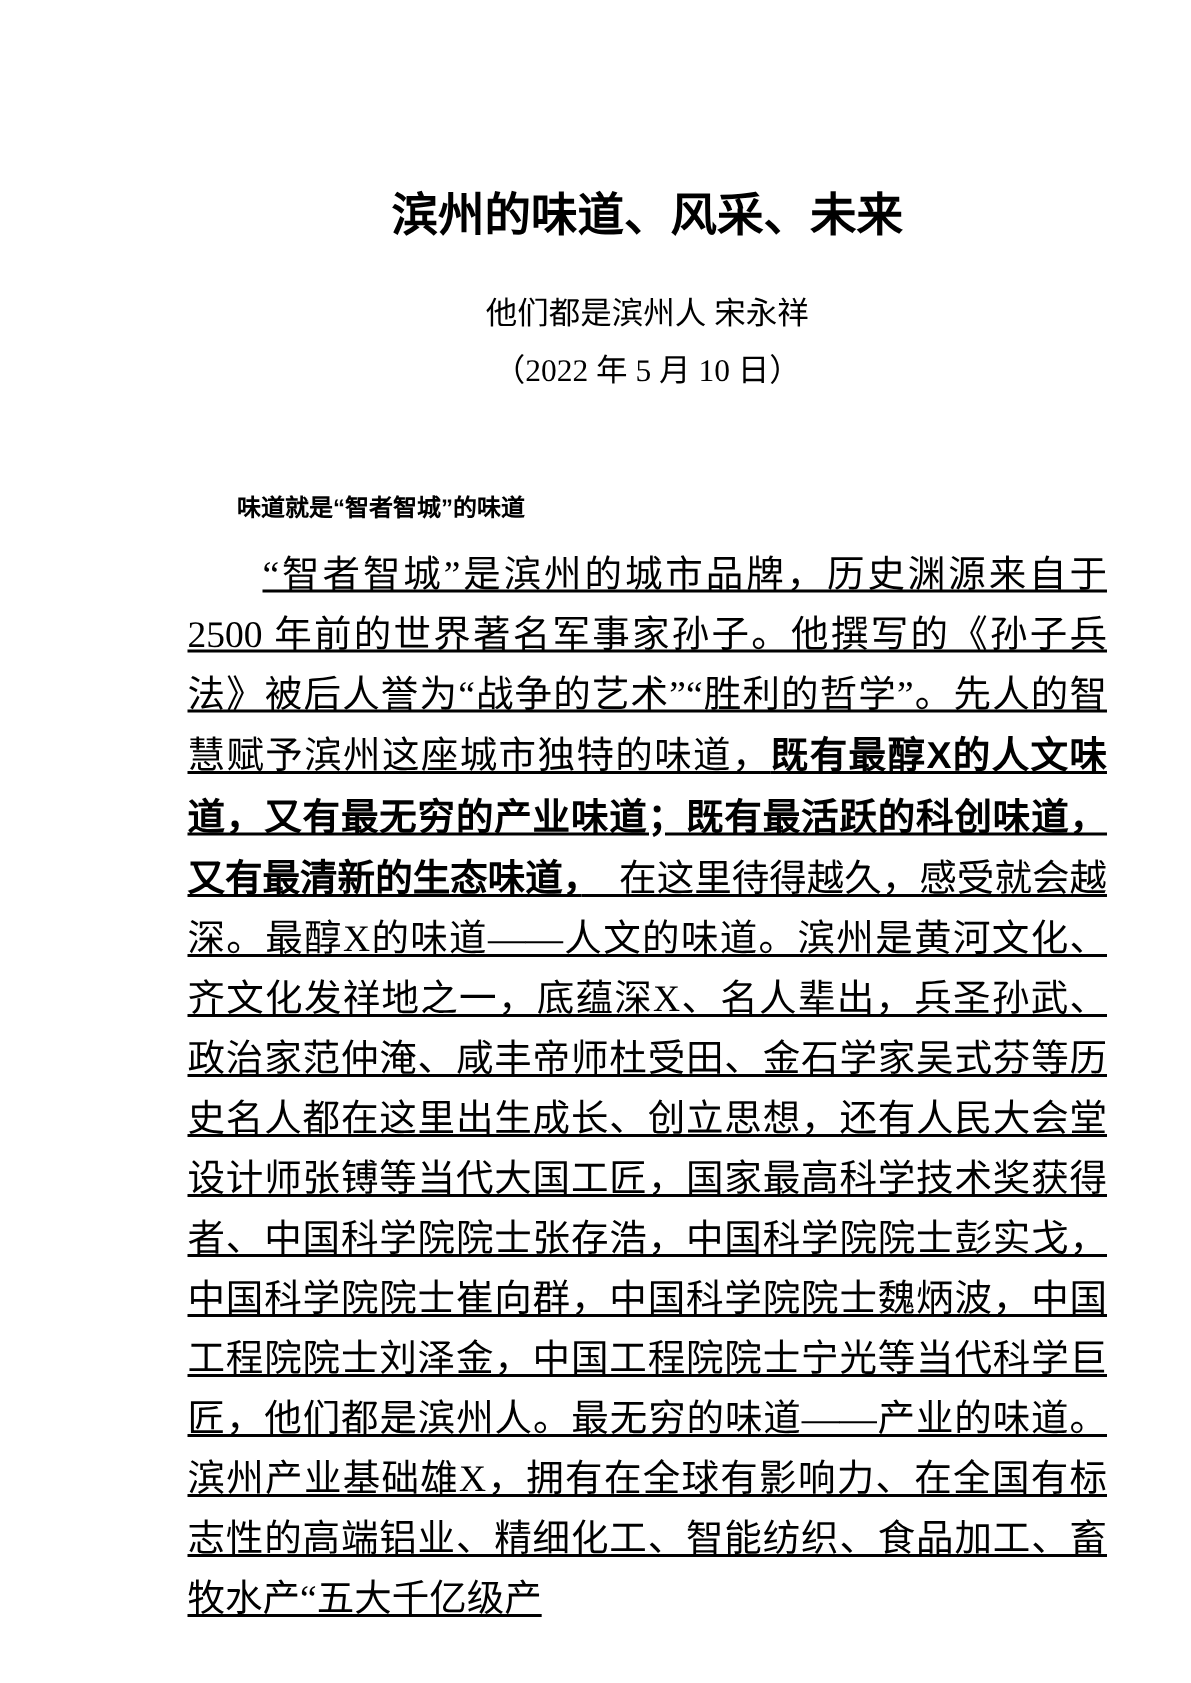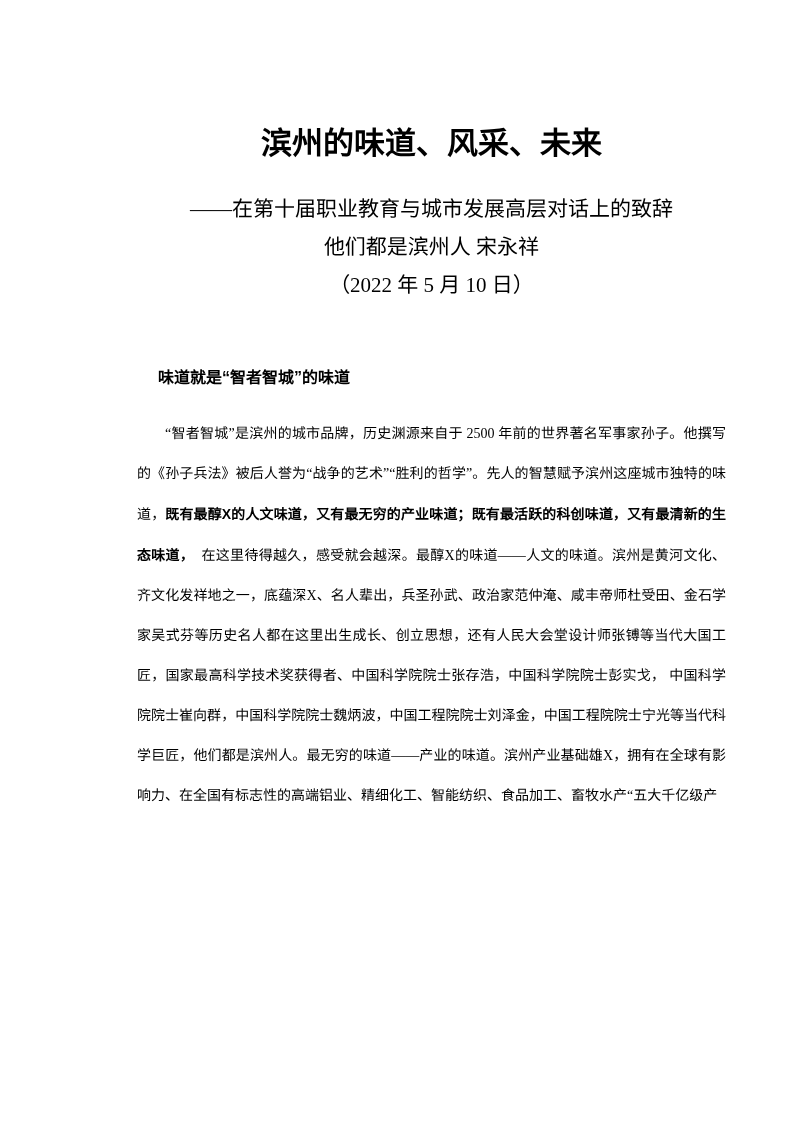--- a/index.html
+++ b/index.html
@@ -65,7 +65,6 @@
 
   <h1 class="doc-title">滨州的味道、风采、未来</h1>
 
-  <p class="doc-subtitle">——在第十届职业教育与城市发展高层对话上的致辞</p>
 
   <p class="doc-byline">他们都是滨州人 宋永祥</p>
 

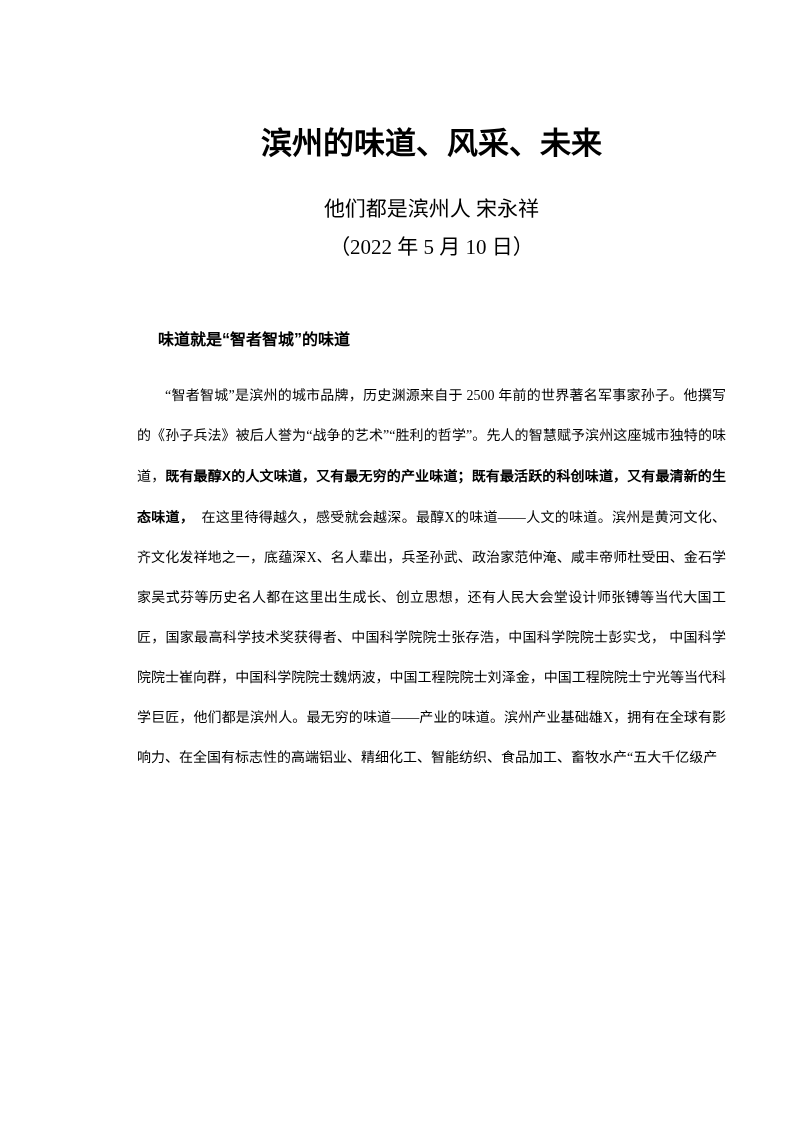--- a/index.html
+++ b/index.html
@@ -46,12 +46,13 @@
     font-family: "Liberation Sans", "DejaVu Sans", sans-serif;
   }
   .body-paragraph {
-    margin: 16px;
-    font-size: 14px;
+    margin: 4px;
+    font-size: 25px;
     line-height: 40px;
     text-align: justify;
     text-indent: 2em;
     font-family: "Liberation Serif", "DejaVu Serif", serif;
+    text-decoration: underline;
   }
   .body-paragraph .run-bold {
     font-weight: 700;

